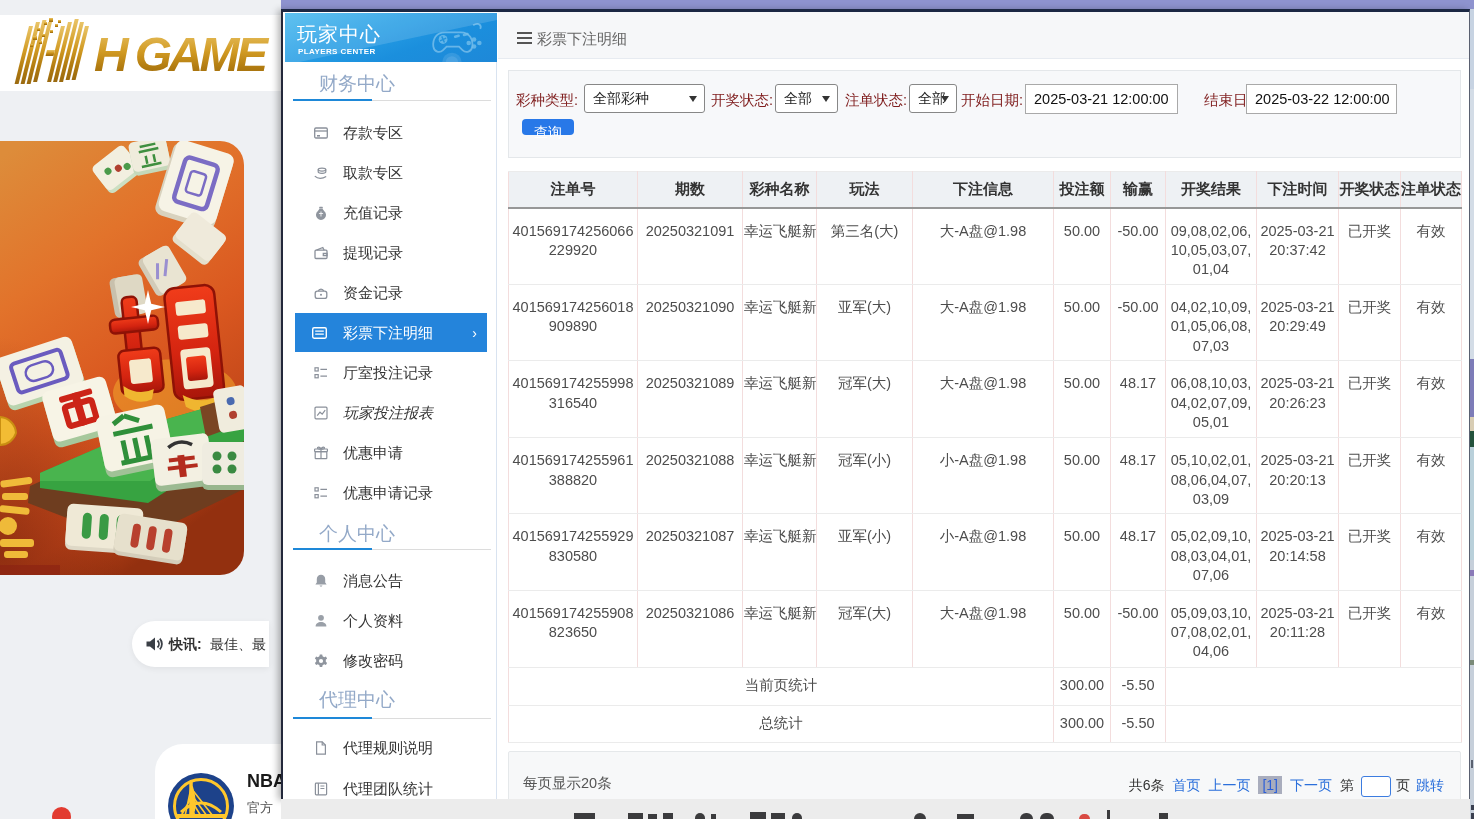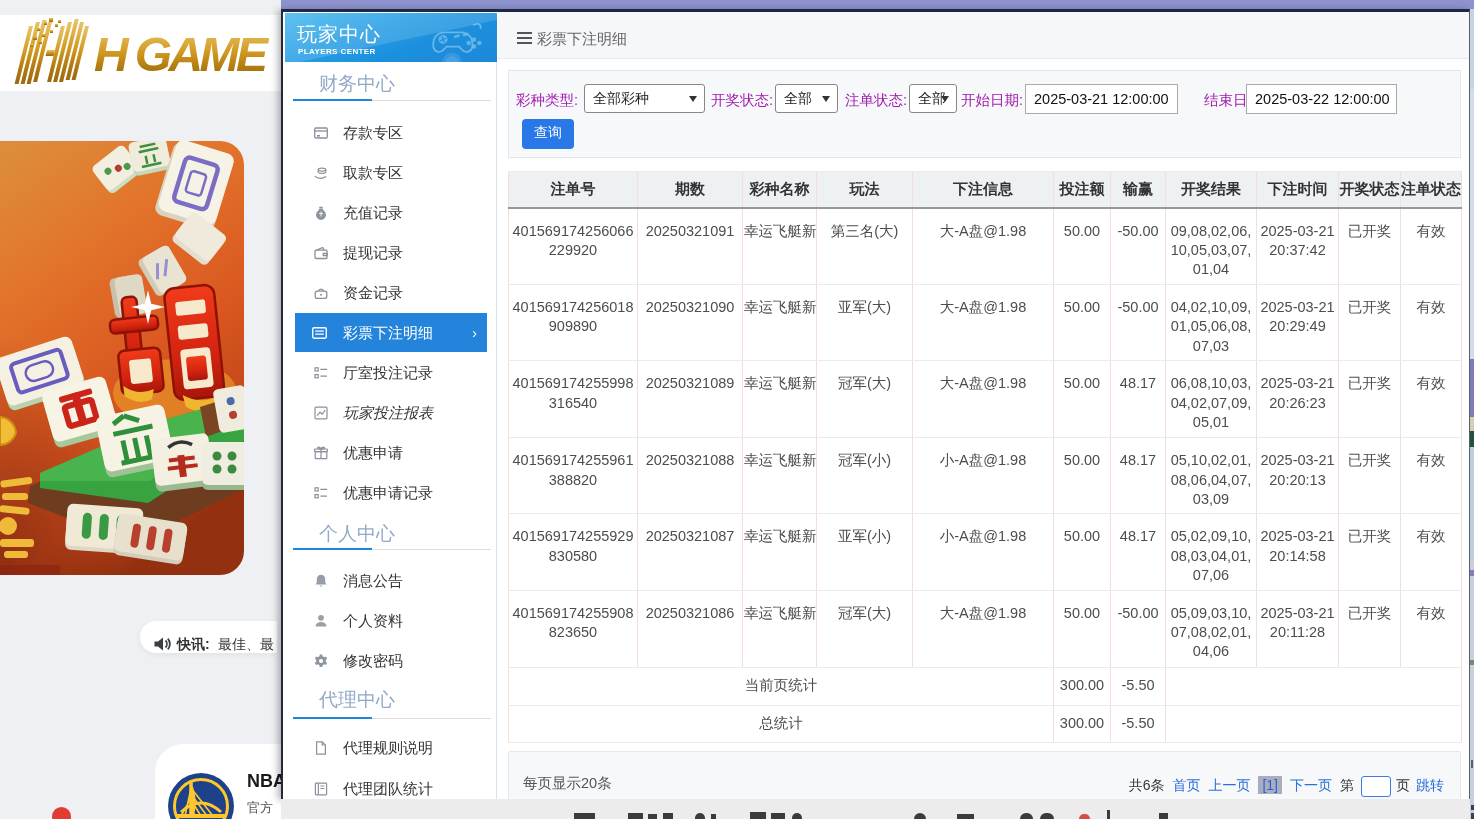--- a/index.html
+++ b/index.html
@@ -55,7 +55,7 @@
 
   
   #filter { left:508px; top:70px; width:953px; height:88px; background:#f7f8fa; border:1px solid #e4e7ea; }
-  .flabel { top:91px; font-size:14.5px; color:#a21caf; }
+  .flabel { top:91px; font-size:14.5px; color:#7f1d1d; }
   .fsel { top:84px; height:29px; background:#fff; border:1px solid #878787; border-radius:3px; font-size:14px; color:#222; line-height:27px; padding-left:8px; }
   .fsel .chev { position:absolute; right:7px; top:11px; width:0; height:0; border-left:4.5px solid transparent; border-right:4.5px solid transparent; border-top:6px solid #333; }
   .finp { top:84px; height:30px; background:#fff; border:1px solid #a9a9a9; font-size:14.5px; color:#111; line-height:28px; padding-left:8px; }

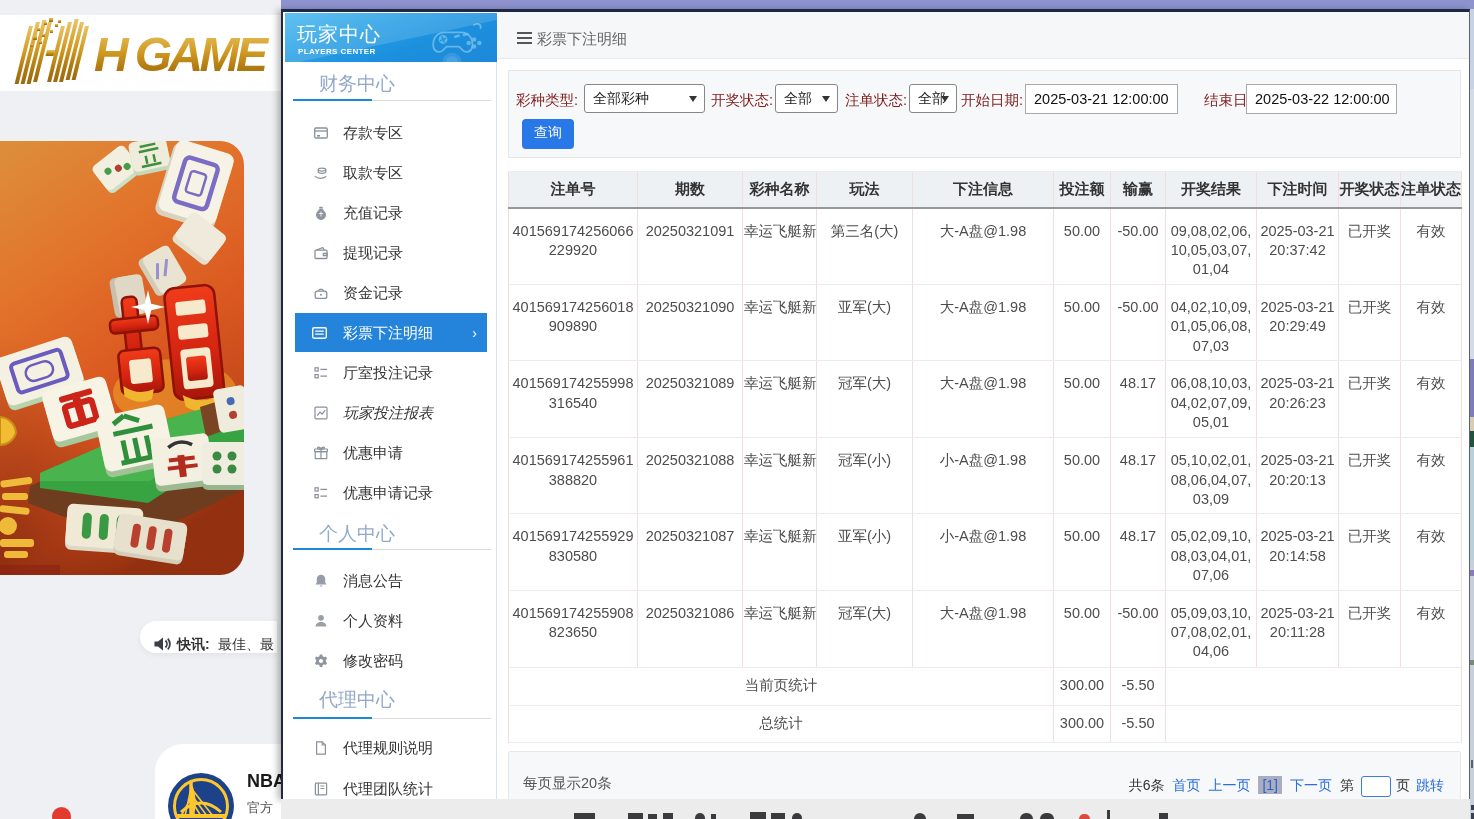--- a/index.html
+++ b/index.html
@@ -59,7 +59,7 @@
   .fsel { top:84px; height:29px; background:#fff; border:1px solid #878787; border-radius:3px; font-size:14px; color:#222; line-height:27px; padding-left:8px; }
   .fsel .chev { position:absolute; right:7px; top:11px; width:0; height:0; border-left:4.5px solid transparent; border-right:4.5px solid transparent; border-top:6px solid #333; }
   .finp { top:84px; height:30px; background:#fff; border:1px solid #a9a9a9; font-size:14.5px; color:#111; line-height:28px; padding-left:8px; }
-  #qbtn { left:522px; top:119px; width:52px; height:30px; background:#2878e8; border-radius:4px; color:#fff; font-size:14px; text-align:center; line-height:26px; }
+  #qbtn { left:522px; top:119px; width:52px; height:16px; background:#2878e8; border-radius:4px; color:#fff; font-size:14px; text-align:center; line-height:26px; }
 
   
   #tbl { left:508px; top:171px; width:953px; border-collapse:collapse; table-layout:fixed; }

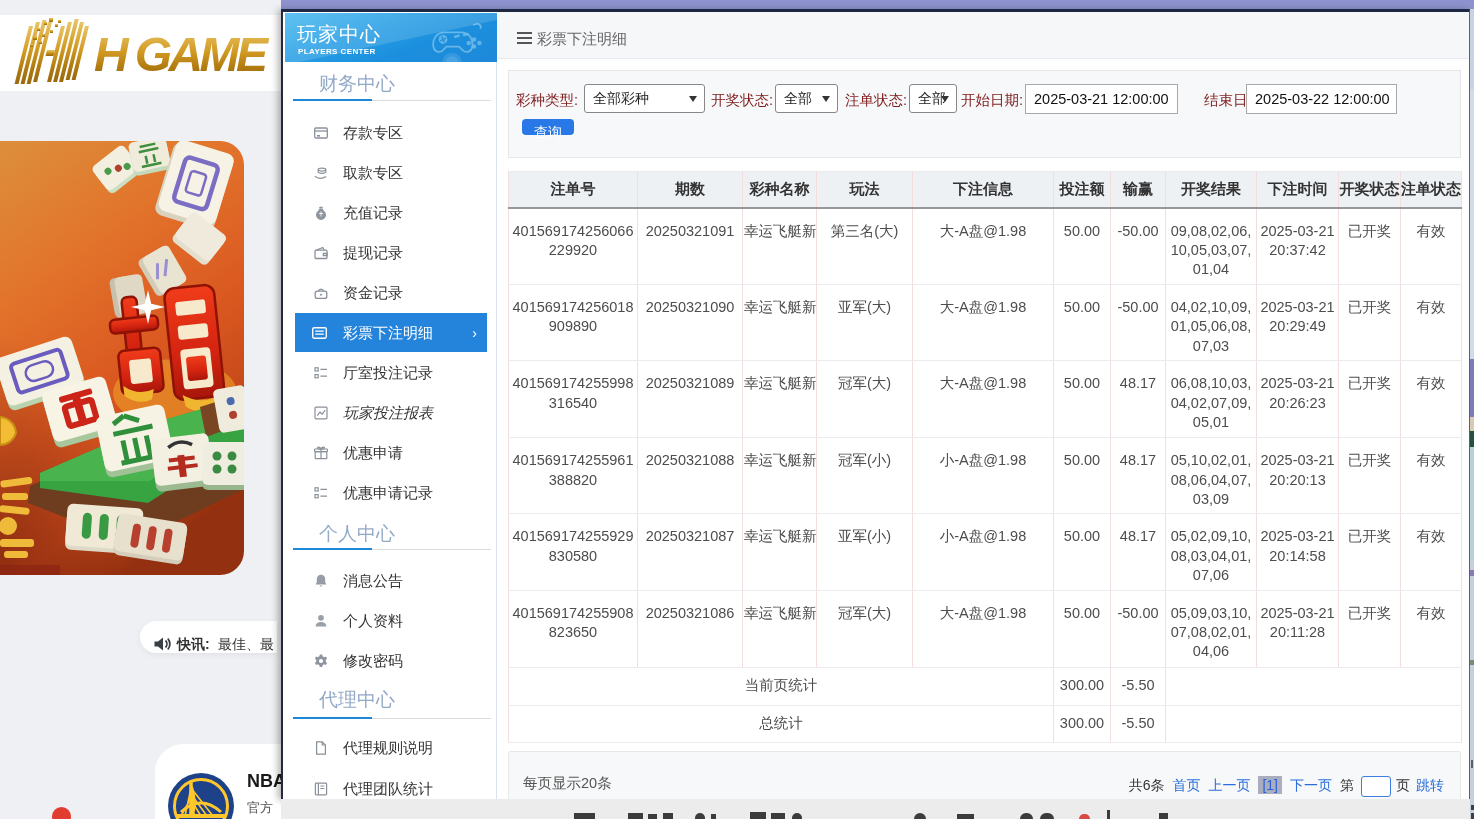--- a/index.html
+++ b/index.html
@@ -10,7 +10,7 @@
 
   
   #band-white { left:0; top:15px; width:281px; height:76px; background:#fff; }
-  #ticker { left:140px; top:621px; width:137px; height:32px; background:#fff; border-radius:23px 0 0 23px; box-shadow:0 2px 6px rgba(0,0,0,.06); }
+  #ticker { left:132px; top:621px; width:137px; height:46px; background:#fff; border-radius:23px 0 0 23px; box-shadow:0 2px 6px rgba(0,0,0,.06); }
   #nbacard { left:155px; top:744px; width:126px; height:75px; background:#fff; border-radius:28px 0 0 0; }
 
   

